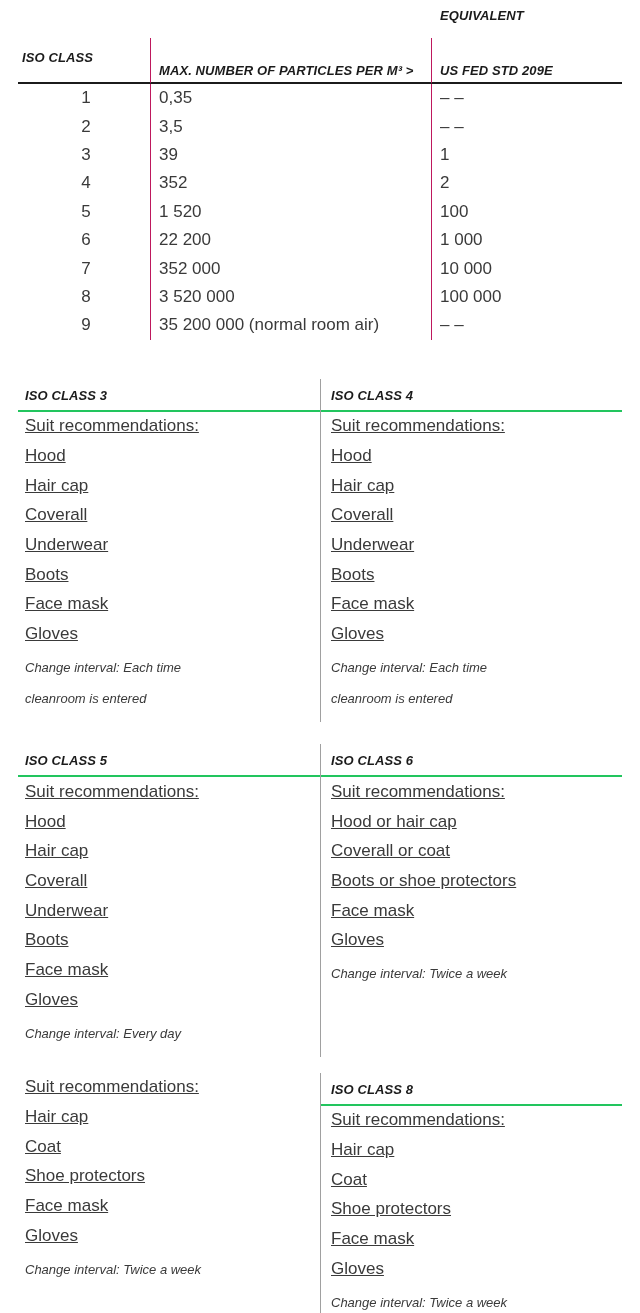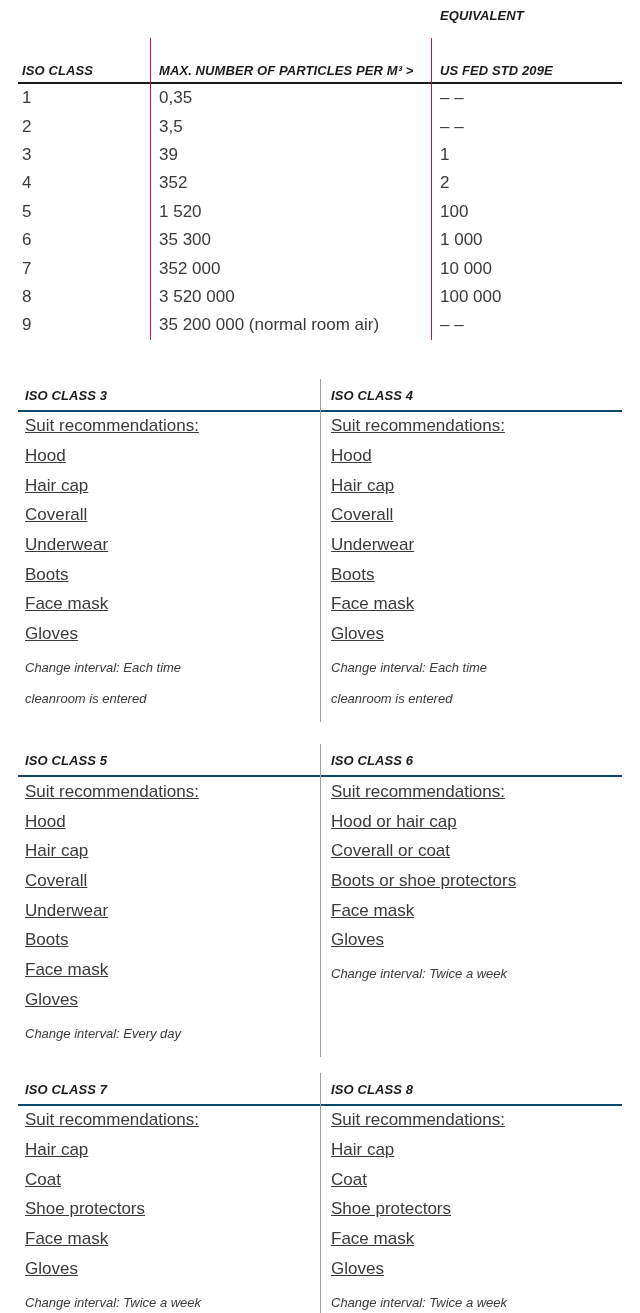--- a/index.html
+++ b/index.html
@@ -37,7 +37,7 @@
     display:flex; align-items:center;
     font-size:17px;
   }
-  .c1 { padding-left:4px; }
+  .c1 { padding-left:4px;justify-content:center; }
   .c2 { padding-left:8px; }
   .c3 { padding-left:8px; }
   .pre { white-space:pre-wrap; }

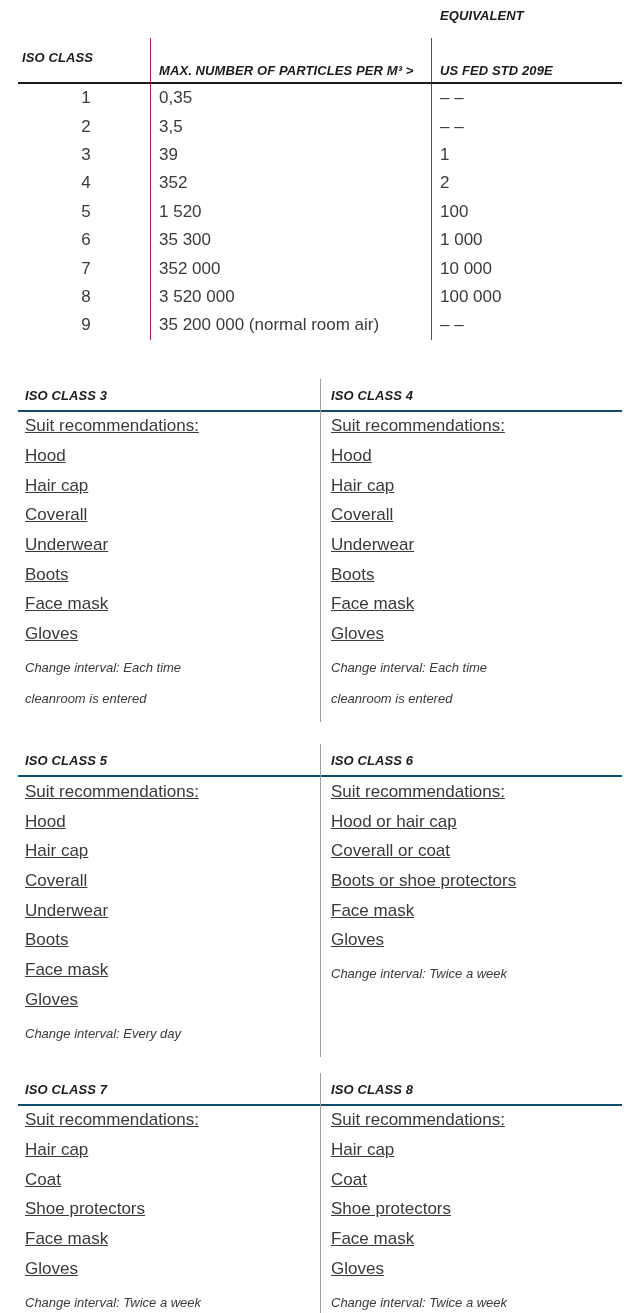--- a/index.html
+++ b/index.html
@@ -126,7 +126,7 @@
     
       <div style="display:contents">
         <div class="mt-c c1">6</div>
-        <div class="mt-c c2">35 300</div>
+        <div class="mt-c c2">22 200</div>
         <div class="mt-c c3">1 000</div>
       </div>
     

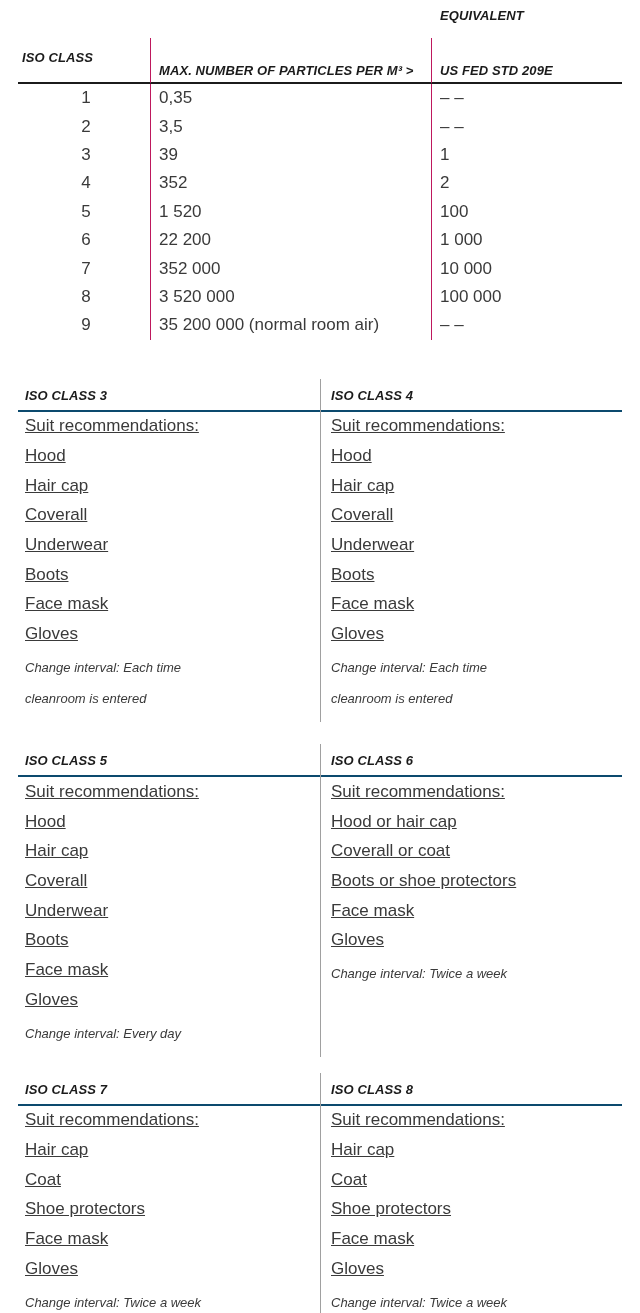--- a/index.html
+++ b/index.html
@@ -56,7 +56,7 @@
   .sec-col.r { border-left:1px solid #a0a0a0; }
   .sec-h {
     box-sizing:border-box;
-    border-bottom:2px solid #0c4a6e;
+    border-bottom:2px solid #22c55e;
     padding:7px 0 6px 7px;
   }
   .r .sec-h { padding-left:10px; }

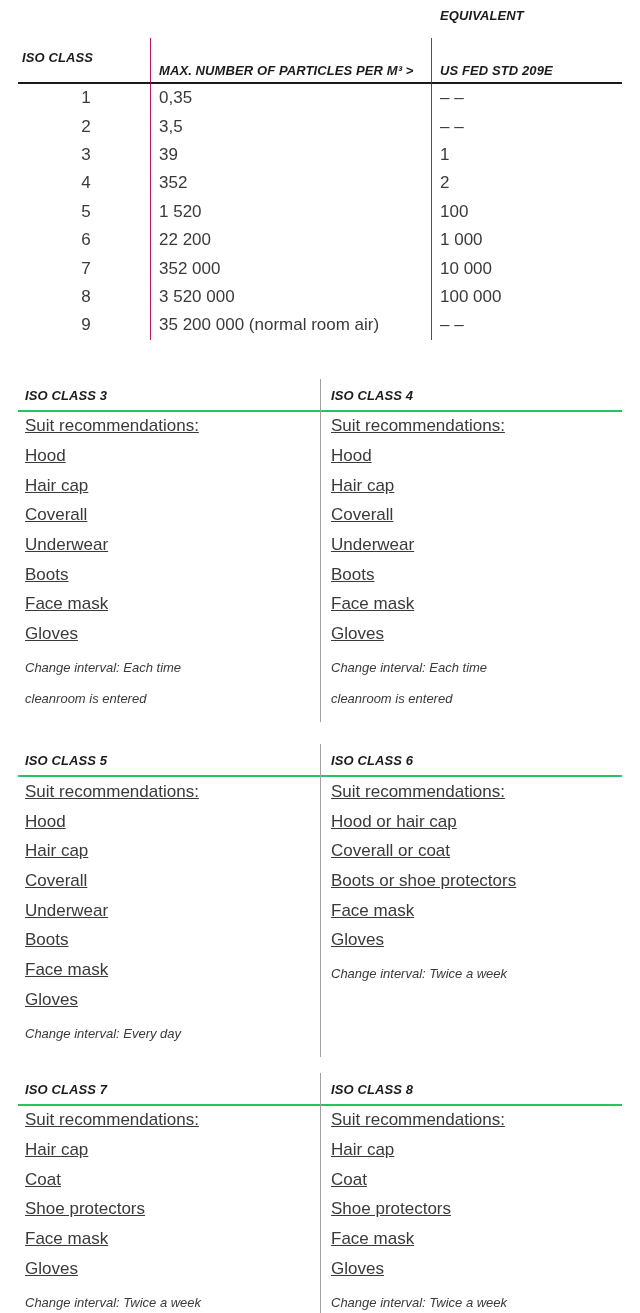--- a/index.html
+++ b/index.html
@@ -226,9 +226,6 @@
 
 <div class="section s3">
   <div class="sec-col l">
-    <div class="sec-h">
-      <span class="hd">ISO CLASS 7</span>
-    </div>
     <div>
 
     <div class="sec-item">Suit recommendations:</div>

